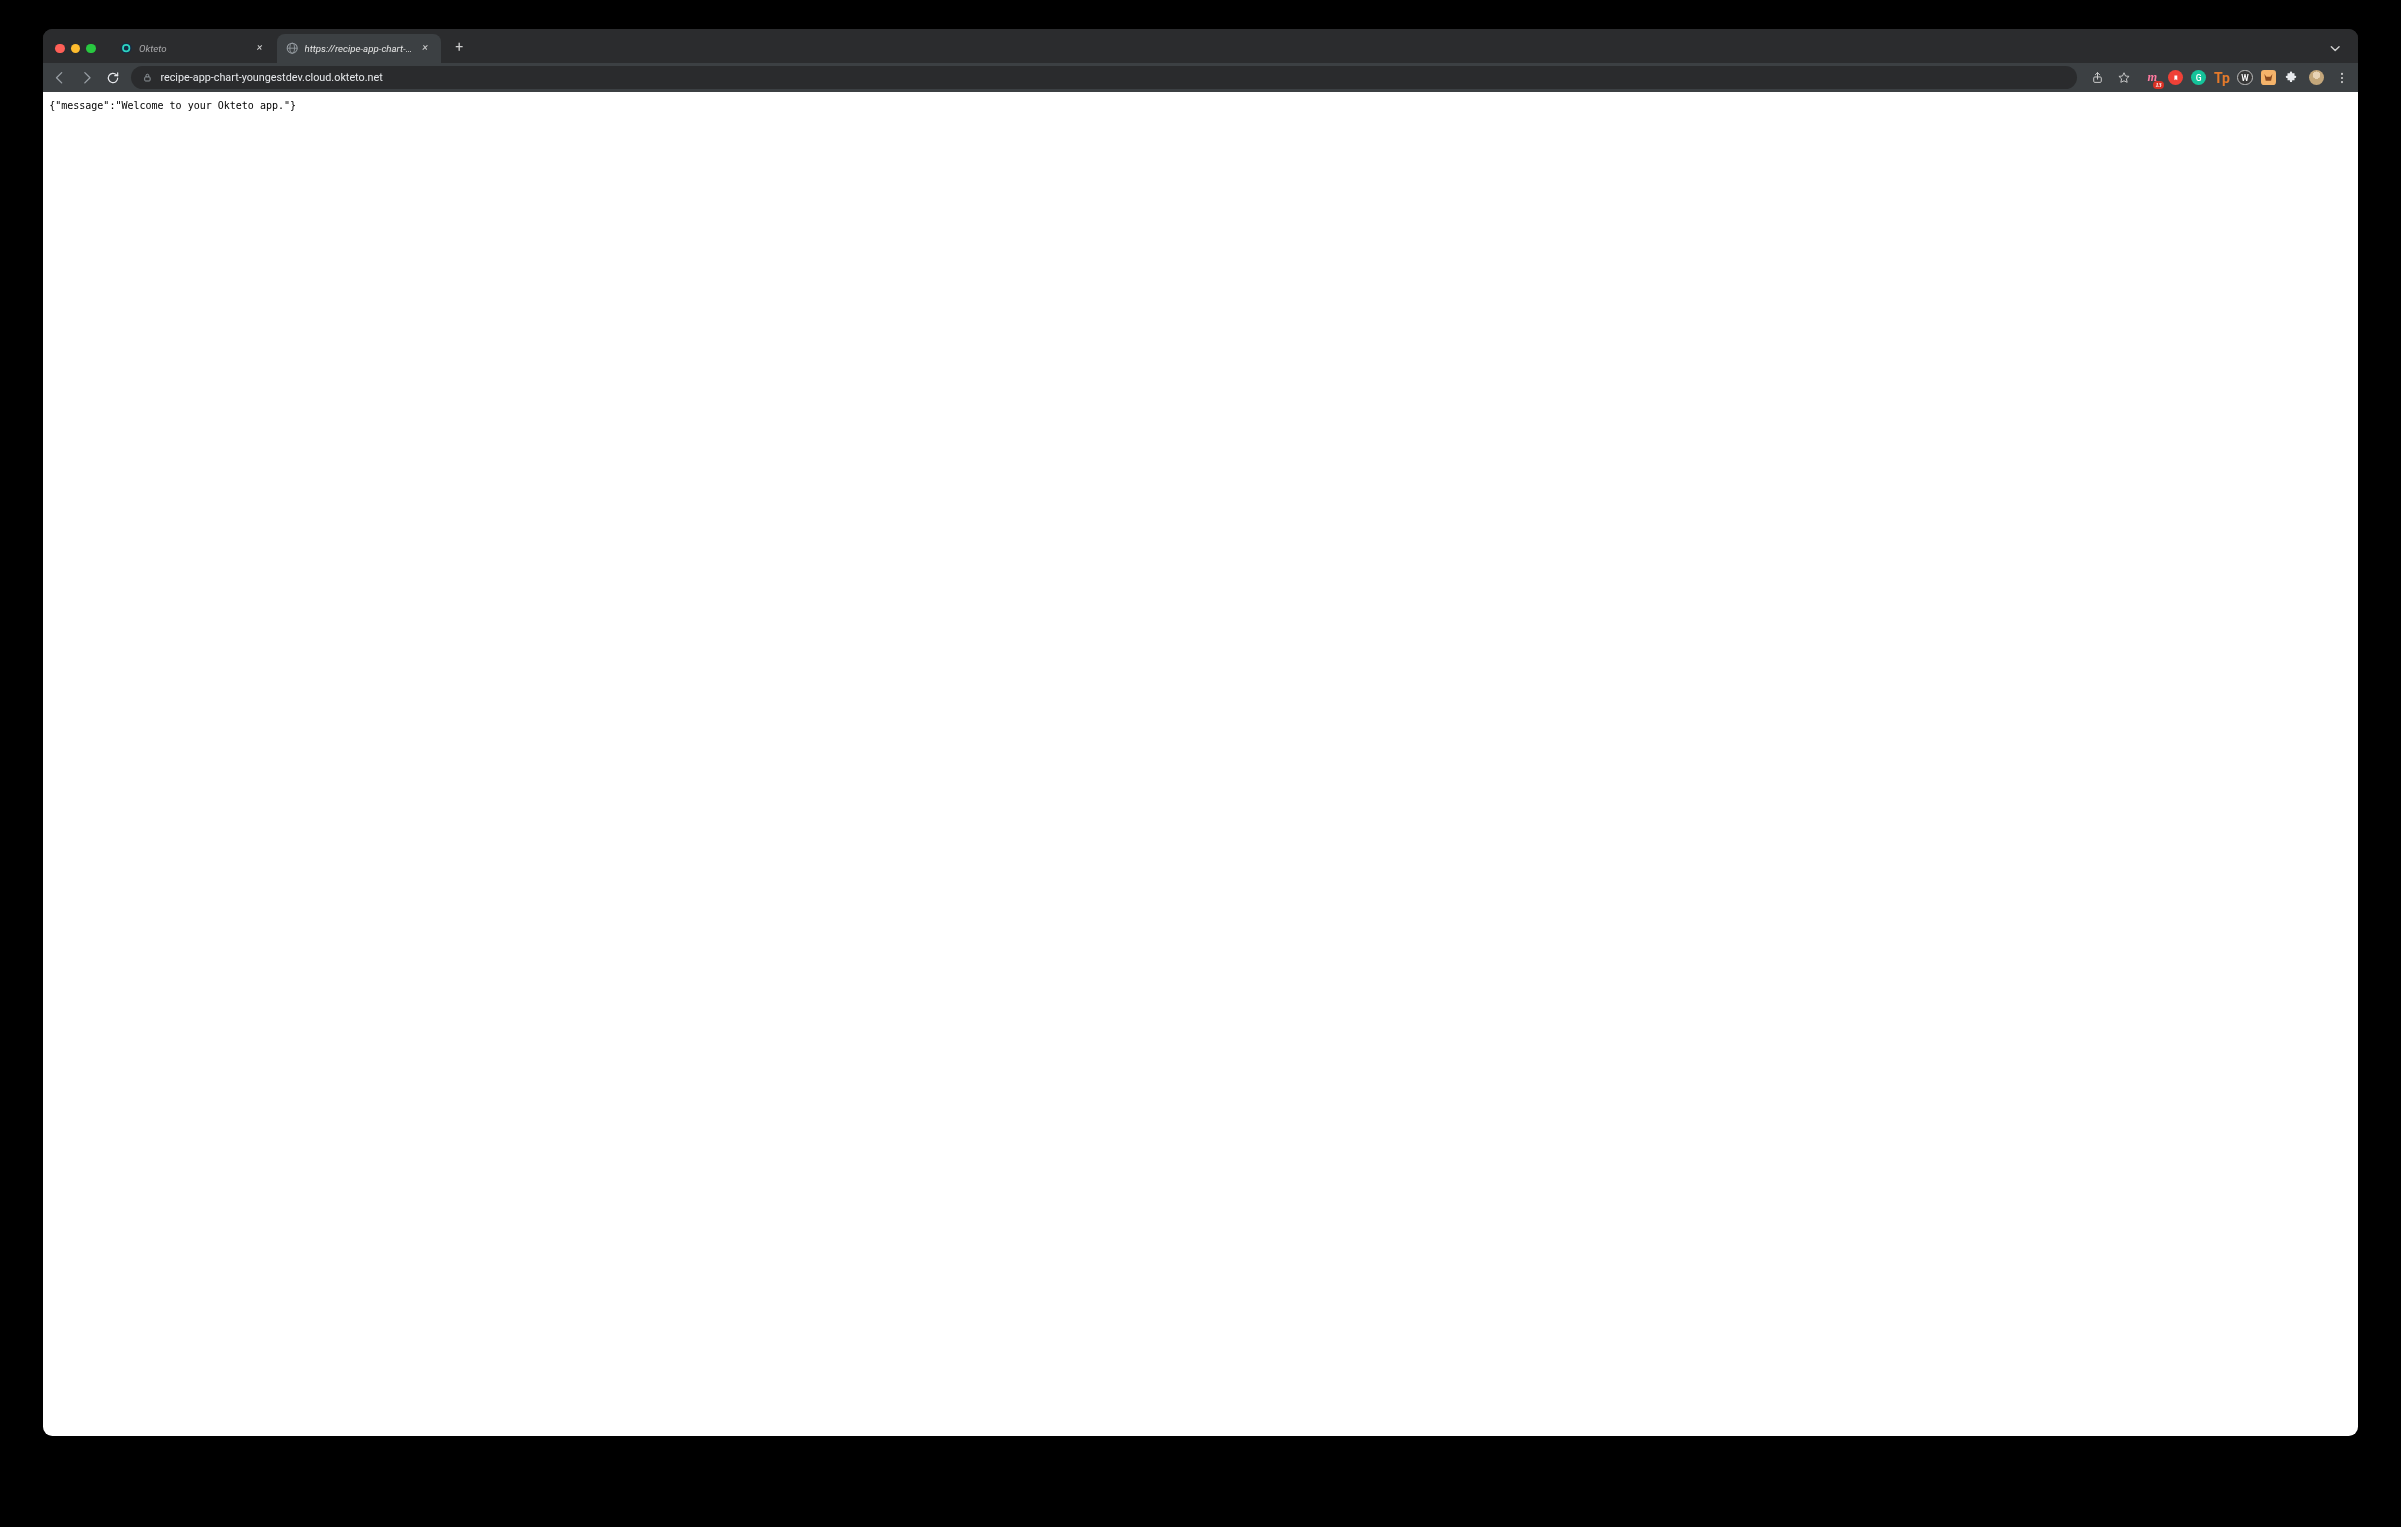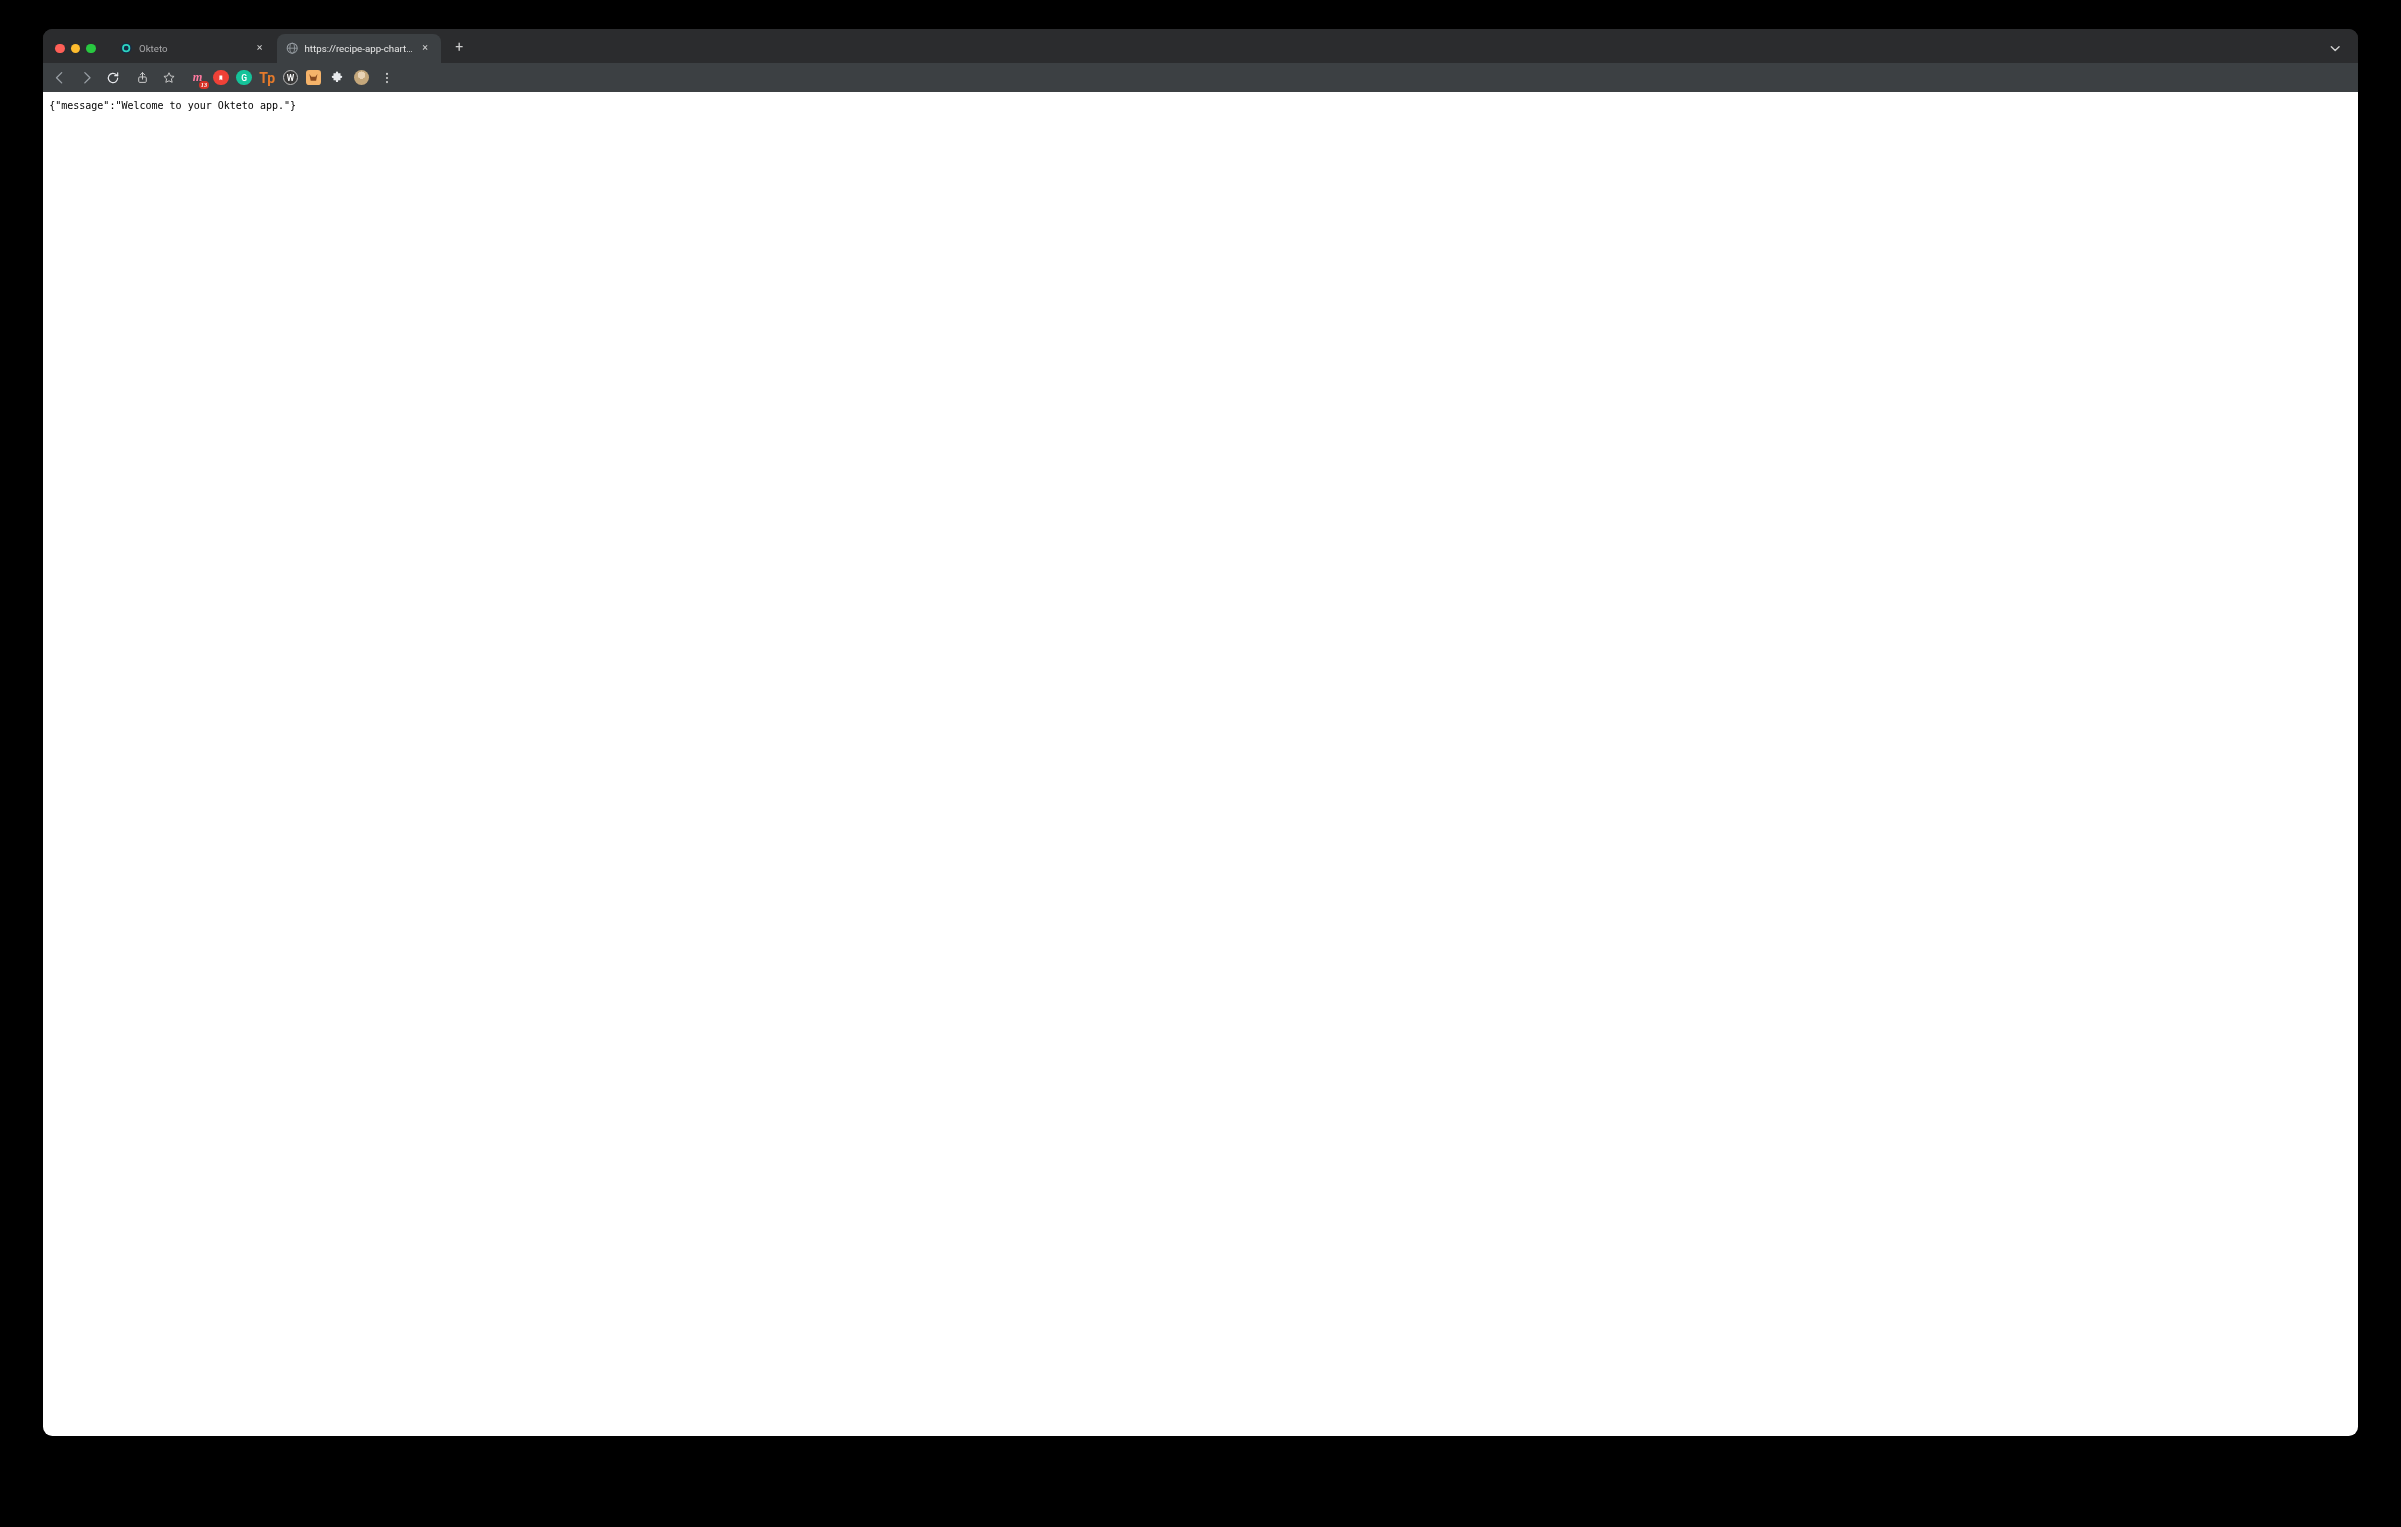--- a/index.html
+++ b/index.html
@@ -60,6 +60,7 @@
       display: flex;
       align-items: stretch;
       height: 100%;
+      font-style: italic;
     }
 
     .tab {

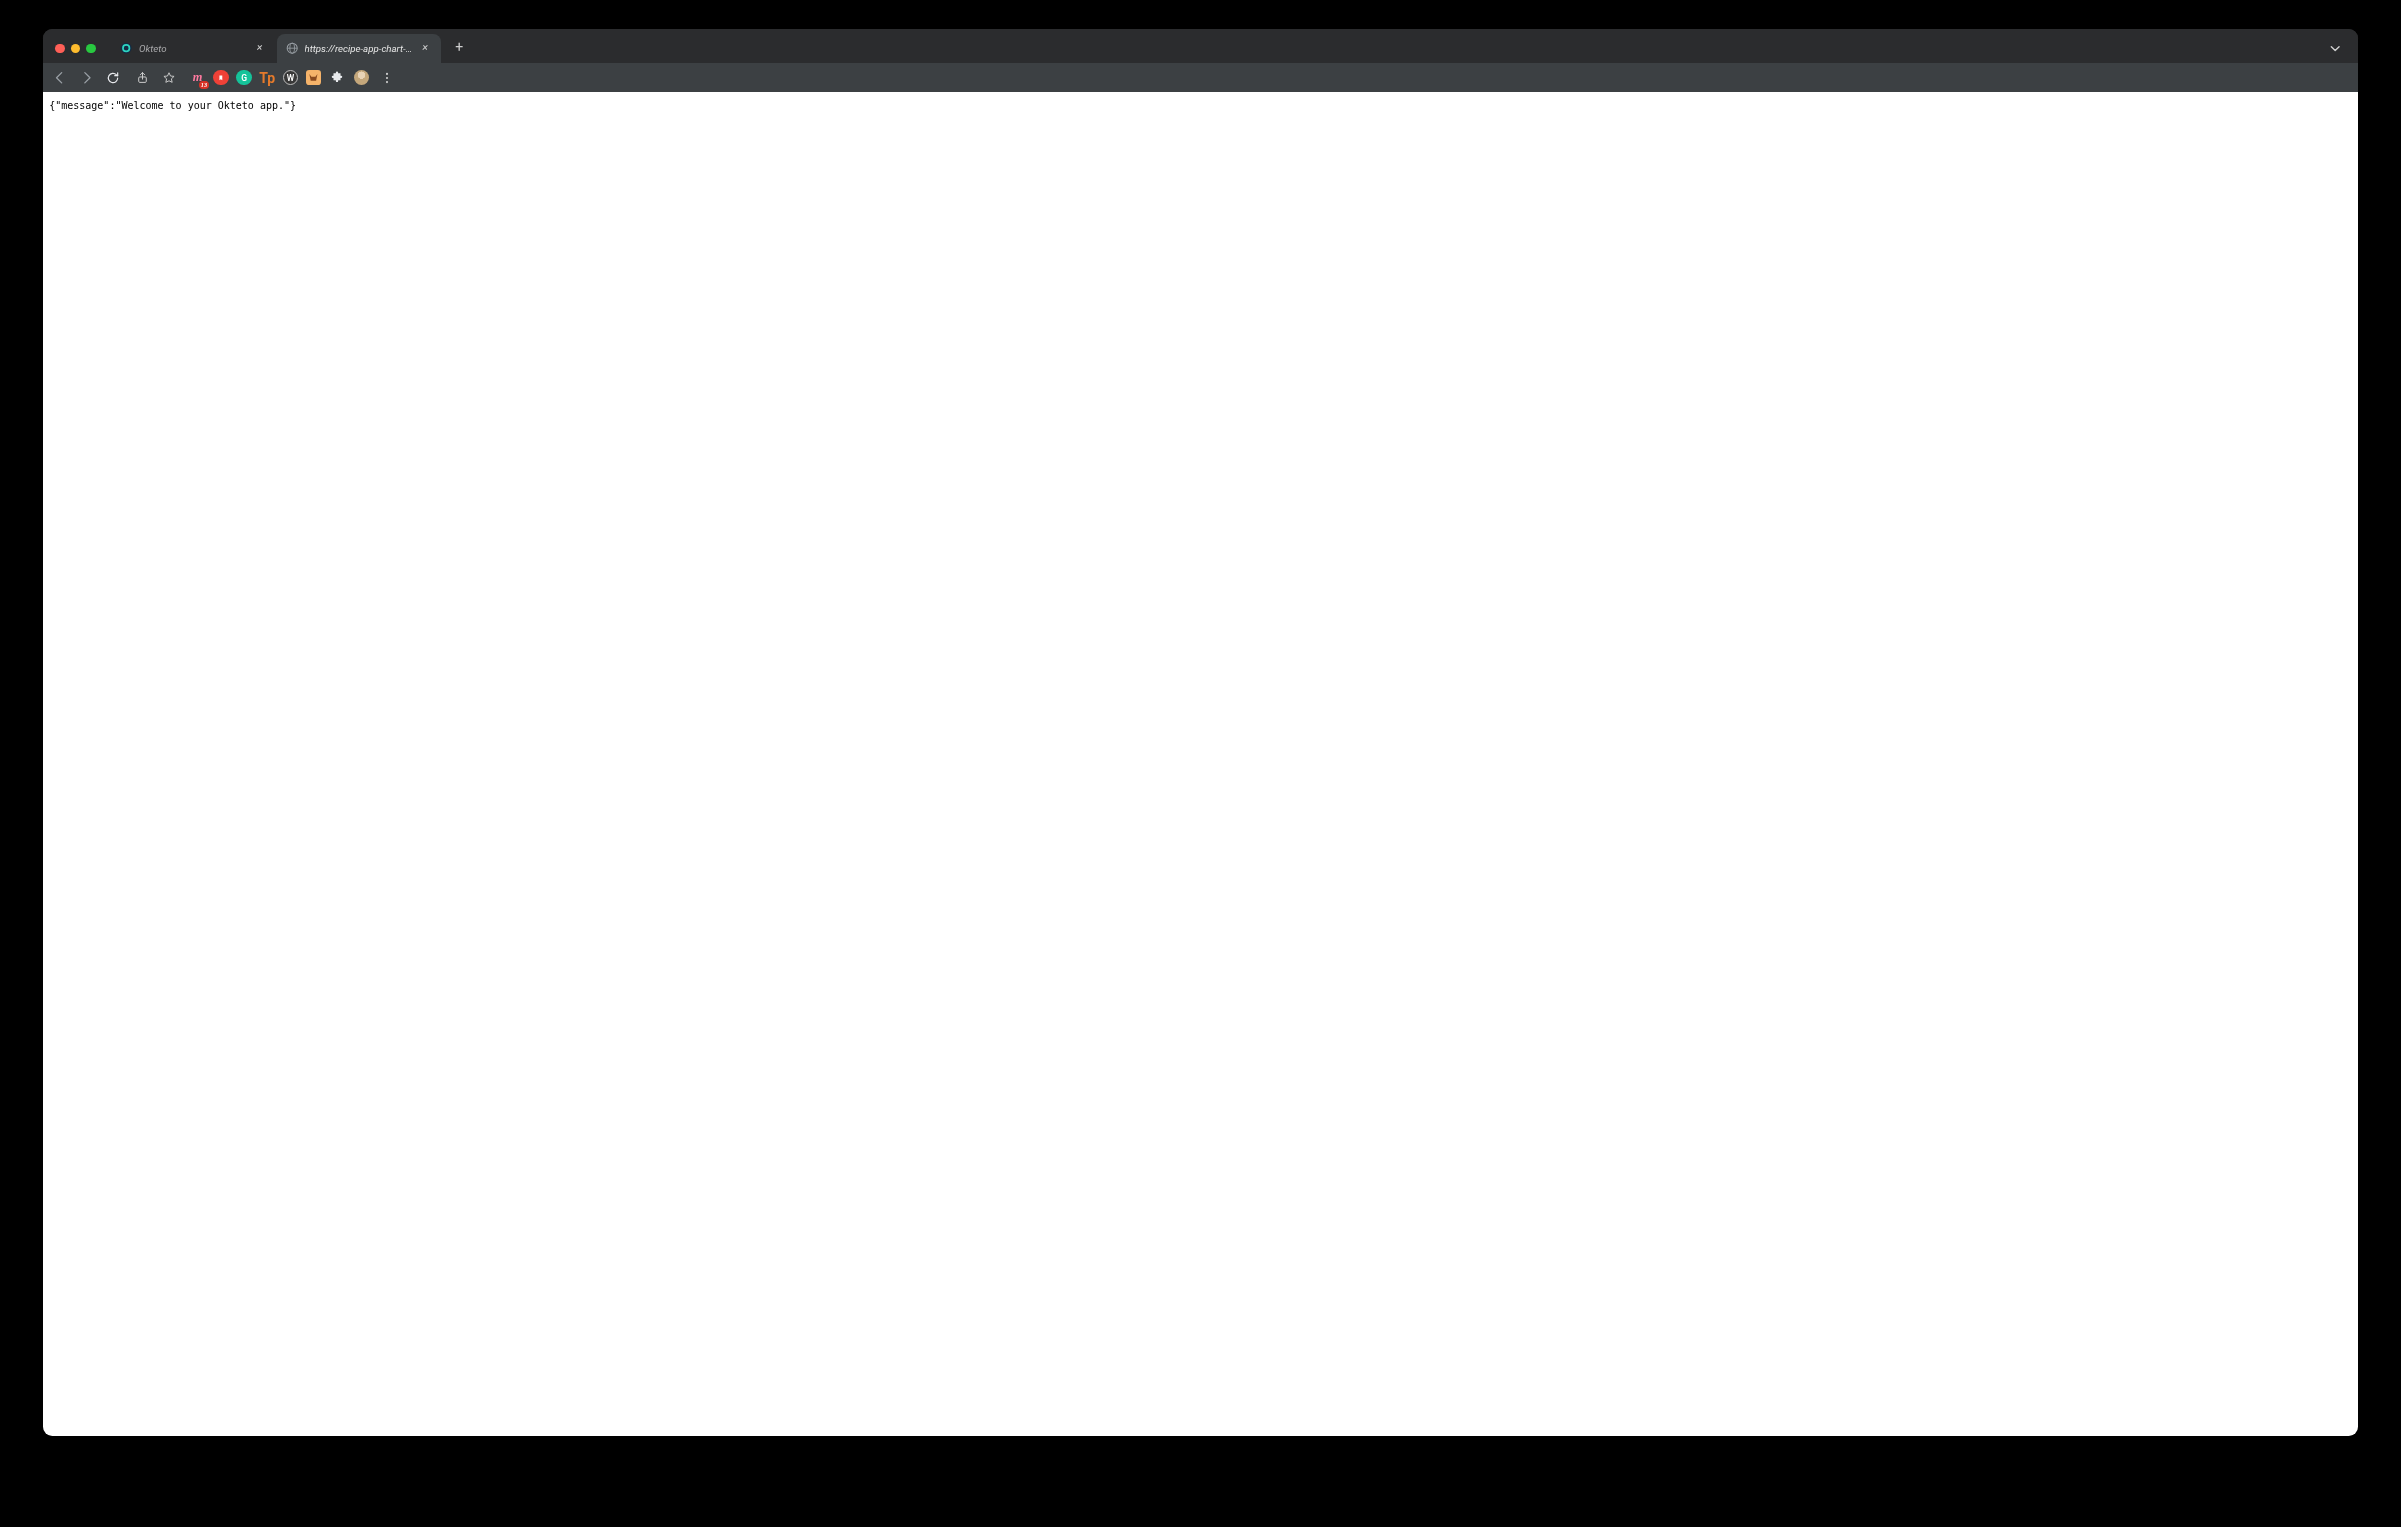--- a/index.html
+++ b/index.html
@@ -310,6 +310,15 @@
       </div>
     </div>
 
+    <div class="addressbar">
+      <span class="lock">
+        <svg viewBox="0 0 24 24" width="10.8" height="10.8">
+            <rect x="6" y="11" width="12" height="9" rx="2" fill="none" stroke="currentColor" stroke-width="2"></rect>
+            <path d="M9 11V8a3 3 0 0 1 6 0v3" fill="none" stroke="currentColor" stroke-width="2"></path>
+          </svg>
+      </span>
+      <span class="url">recipe-app-chart-youngestdev.cloud.okteto.net</span>
+    </div>
 
     <div class="toolbar-actions">
       <div class="action-icon">

